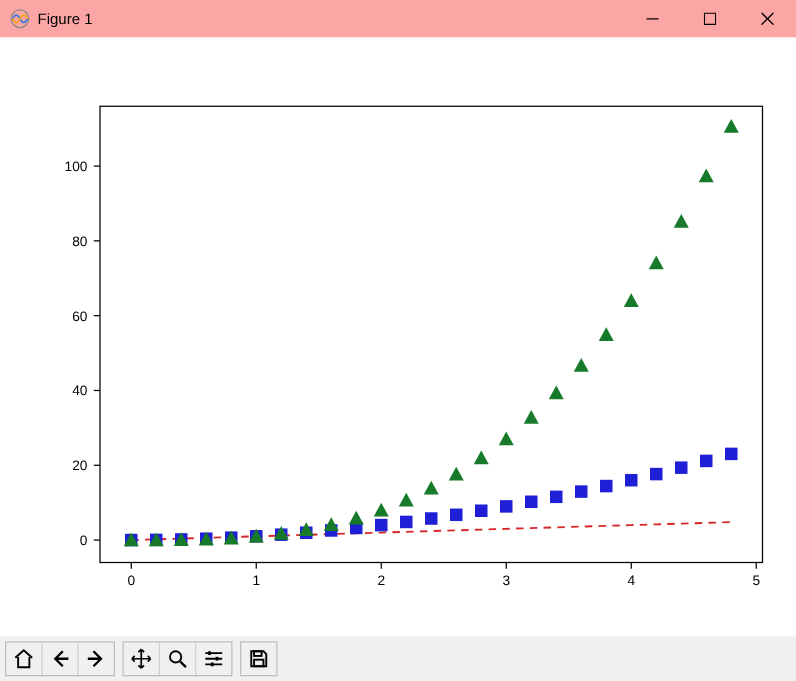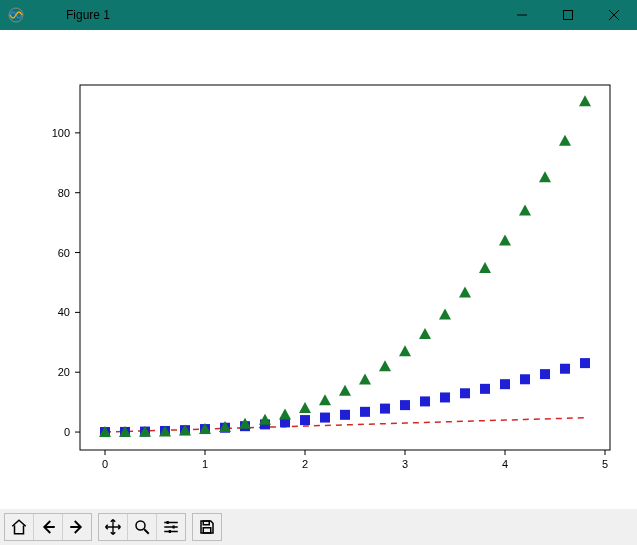--- a/index.html
+++ b/index.html
@@ -22,8 +22,7 @@
     display: flex;
     align-items: center;
     padding: 0 0 0 8px;
-    background: #0f766e;
-    gap: 36px;
+    background: #fca5a5;
   }
   .titlebar .app-icon {
     width: 16px; height: 16px;

